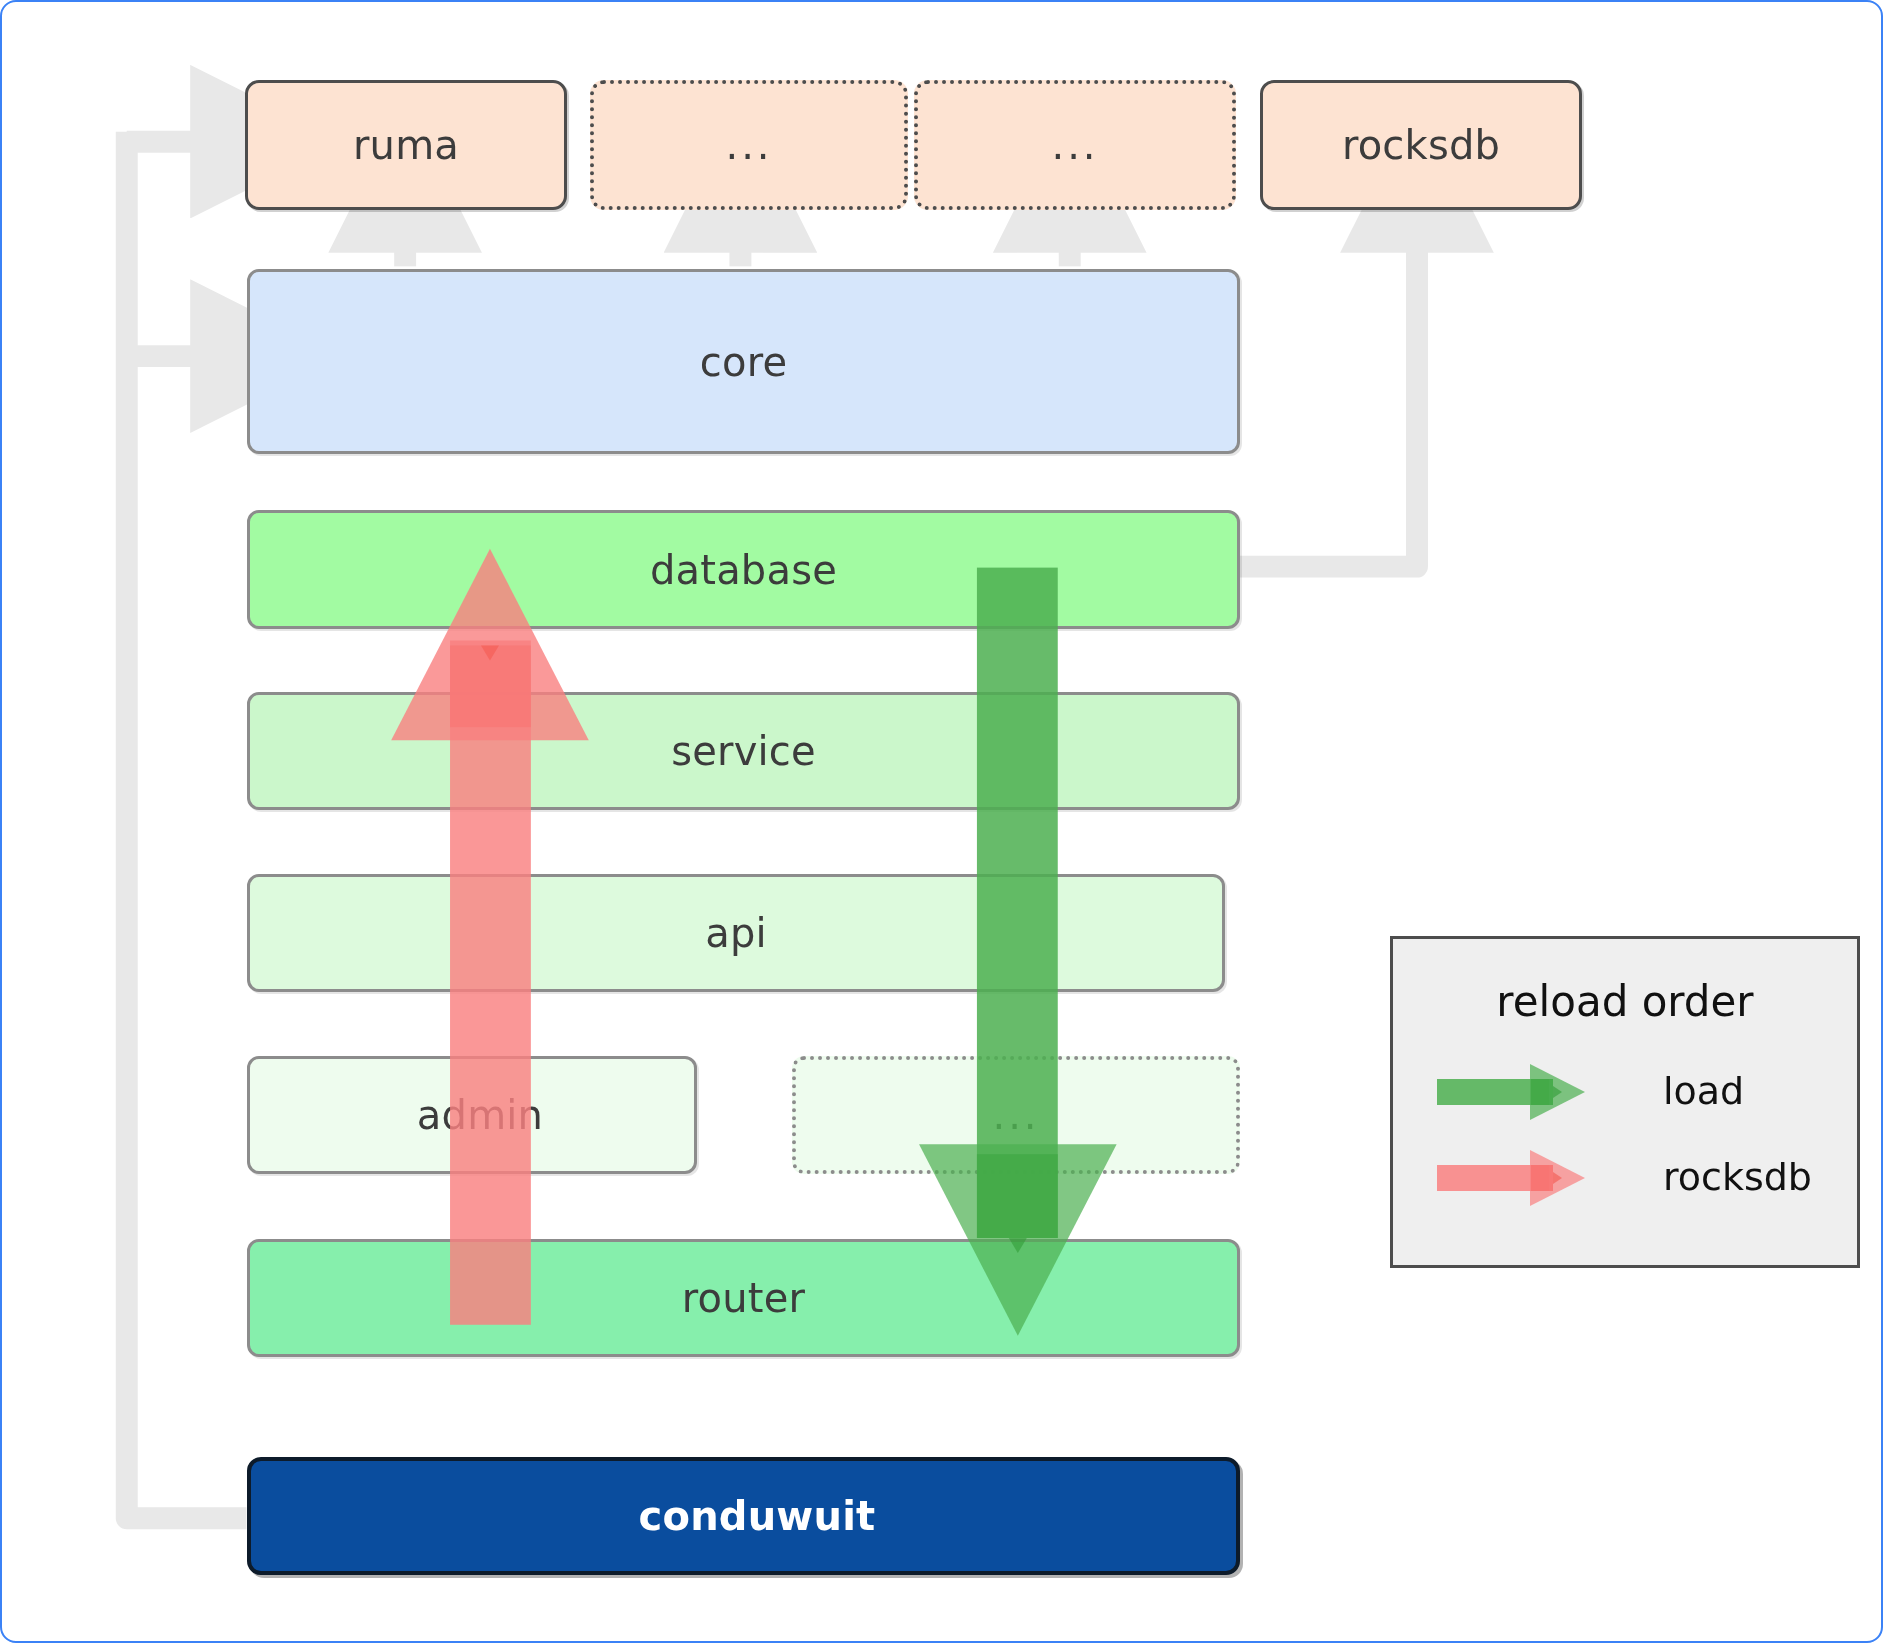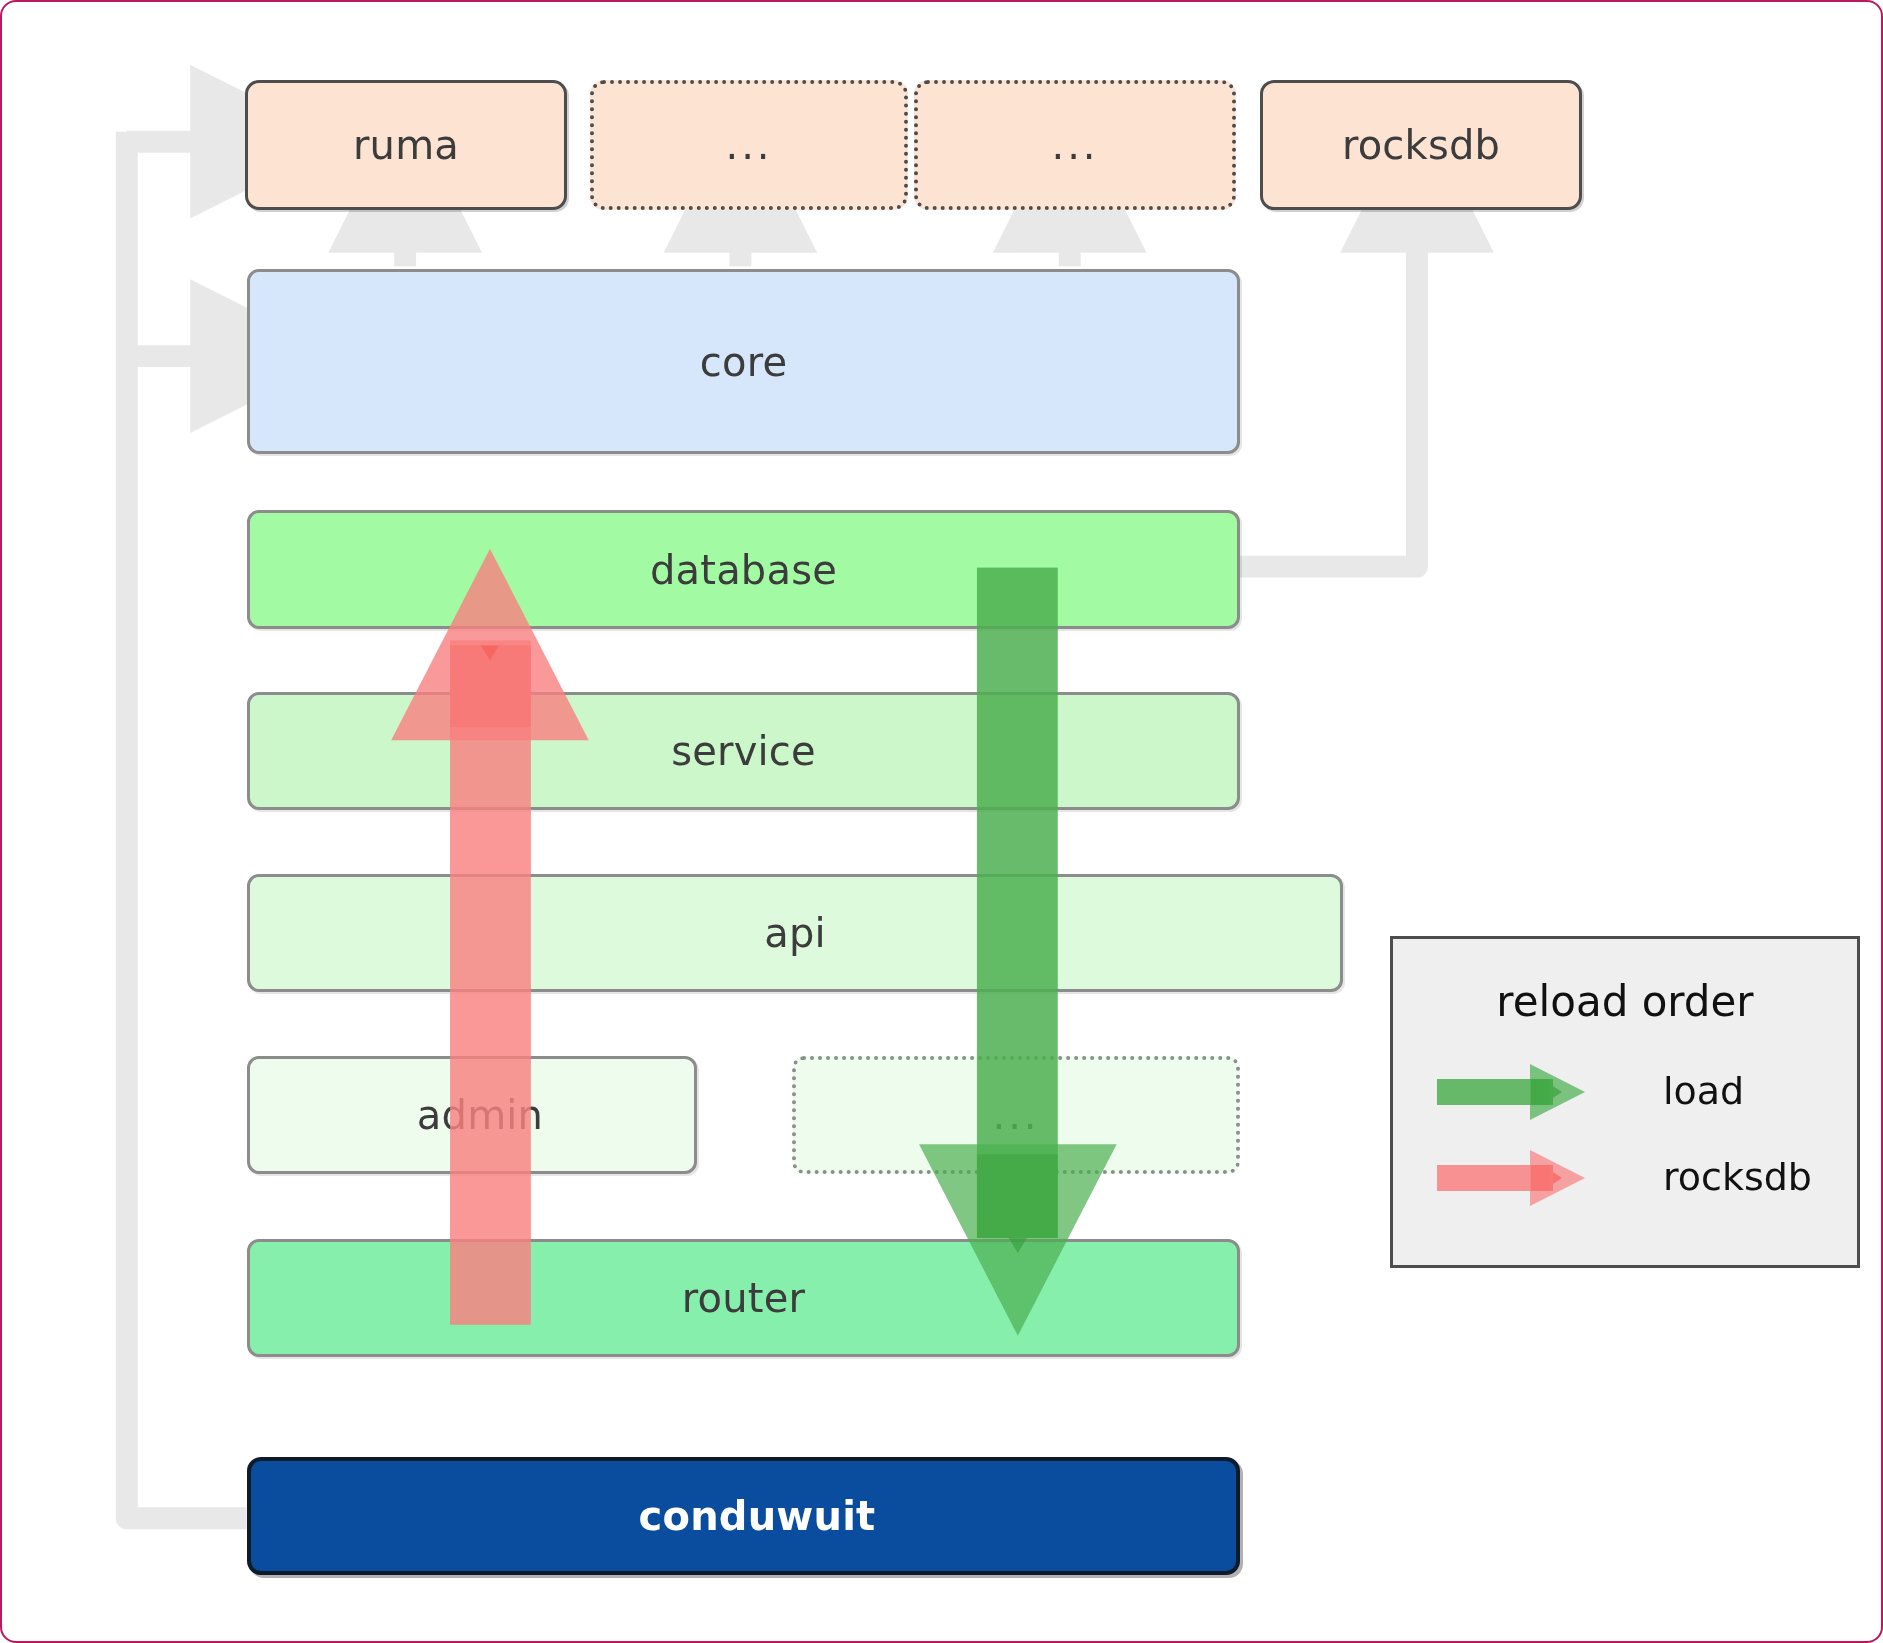--- a/index.html
+++ b/index.html
@@ -14,7 +14,7 @@
     width: 1883px;
     height: 1643px;
     background: #ffffff;
-    border: 2px solid #be185d;
+    border: 2px solid #3b82f6;
     border-radius: 16px;
     box-sizing: border-box;
     overflow: hidden;

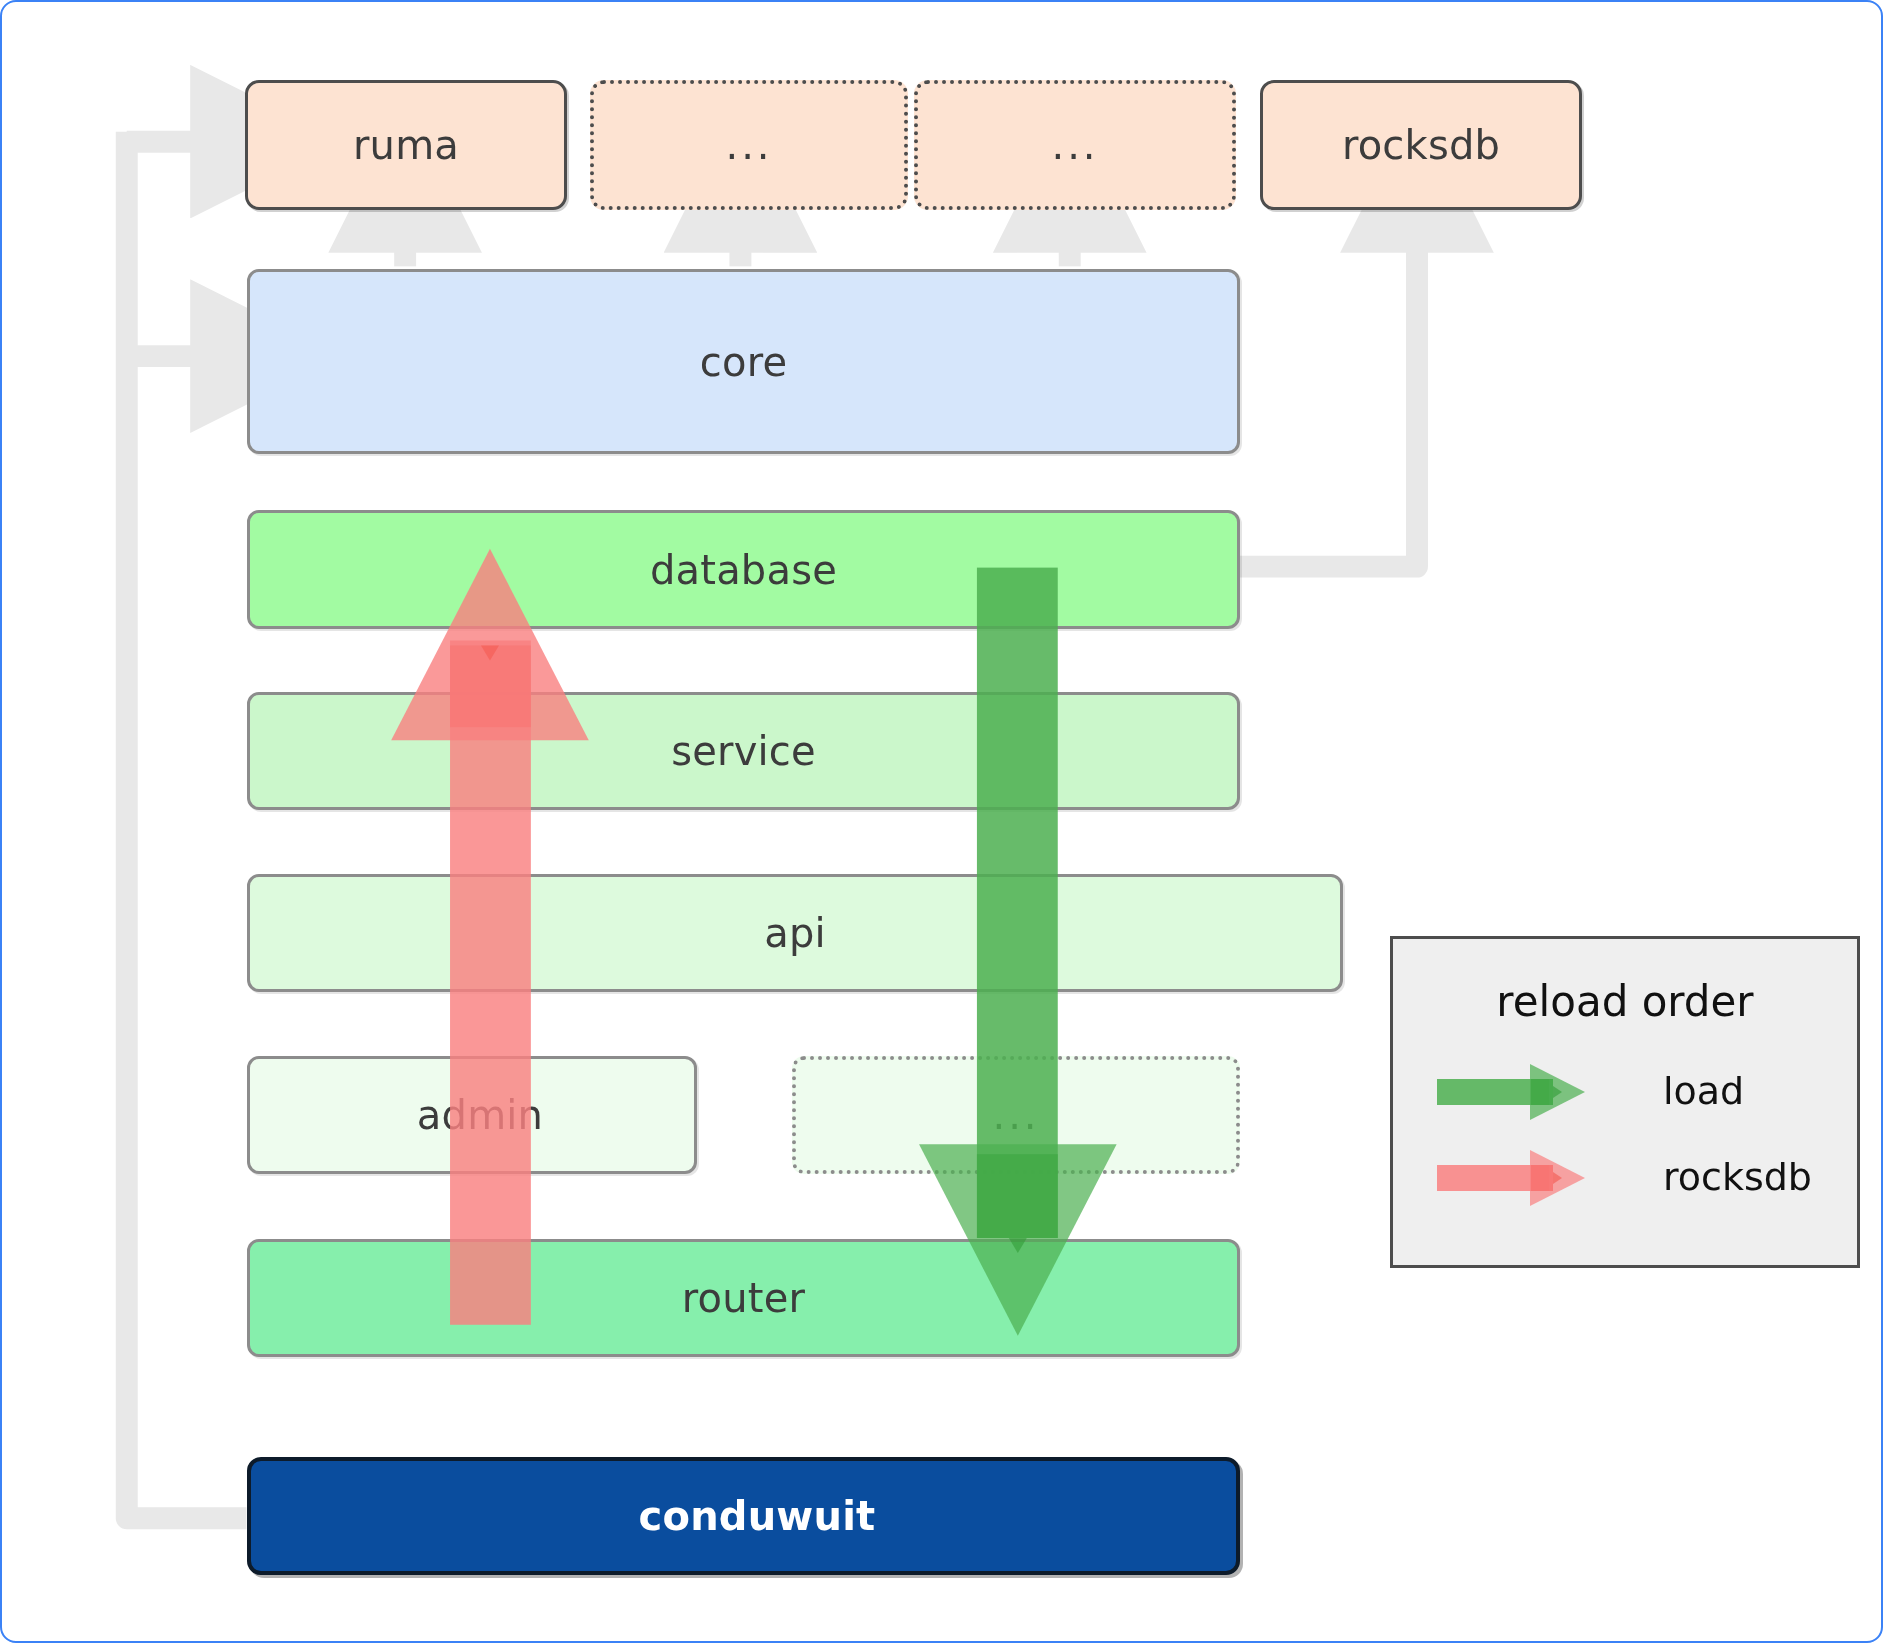--- a/index.html
+++ b/index.html
@@ -175,7 +175,7 @@
       <span>service</span>
     </div>
 
-    <div class="node lyr lyr-api" style="left:245px; top:872px; width:1096px; height:118px;">
+    <div class="node lyr lyr-api" style="left:245px; top:872px; width:978px; height:118px;">
       <span>api</span>
     </div>
 

